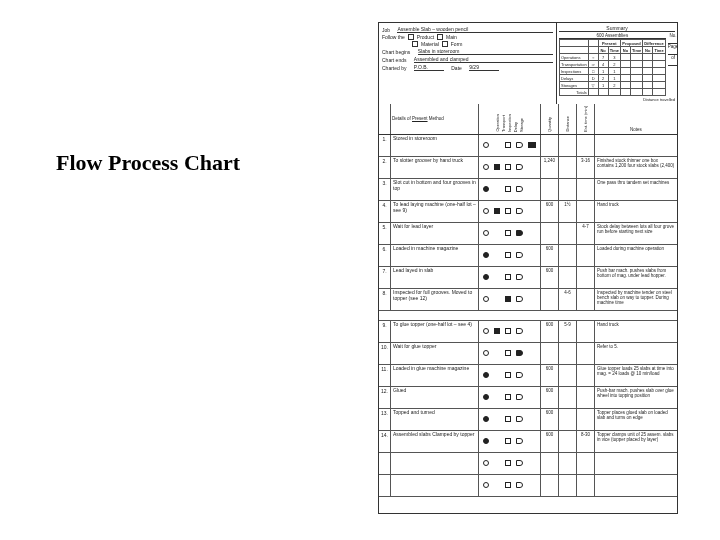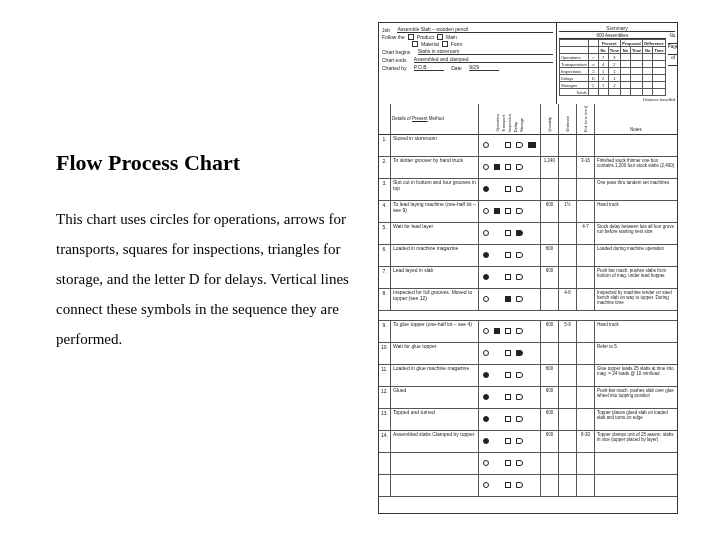--- a/index.html
+++ b/index.html
@@ -5,7 +5,7 @@
   * { box-sizing: border-box; margin: 0; padding: 0; }
   body { width: 720px; height: 540px; background: #fff; font-family: Georgia, 'Times New Roman', serif; color: #000; position: relative; }
   .left { position: absolute; left: 56px; top: 150px; width: 310px; }
-  .left h1 { font-size: 22px; font-weight: 700; margin-bottom: 28px; }
+  .left h1 { font-size: 22px; font-weight: 700; }
   .left p { font-size: 15px; line-height: 2.0; }
   .chart { position: absolute; left: 378px; top: 22px; width: 300px; height: 492px; border: 1px solid #333; font-family: Arial, Helvetica, sans-serif; font-size: 5px; color: #222; background: #fff; }
   .hdr-row { display: flex; align-items: center; gap: 3px; margin: 1px 0; }

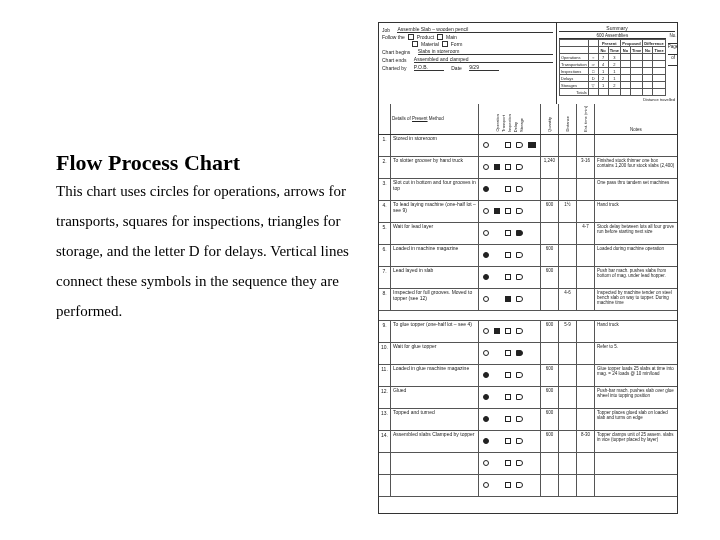--- a/index.html
+++ b/index.html
@@ -49,7 +49,6 @@
 
 <div class="left">
   <h1>Flow Process Chart</h1>
-  <p>This chart uses circles for operations, arrows for transports, squares for inspections, triangles for storage, and the letter D for delays. Vertical lines connect these symbols in the sequence they are performed.</p>
 </div>
 
 <div class="chart">

